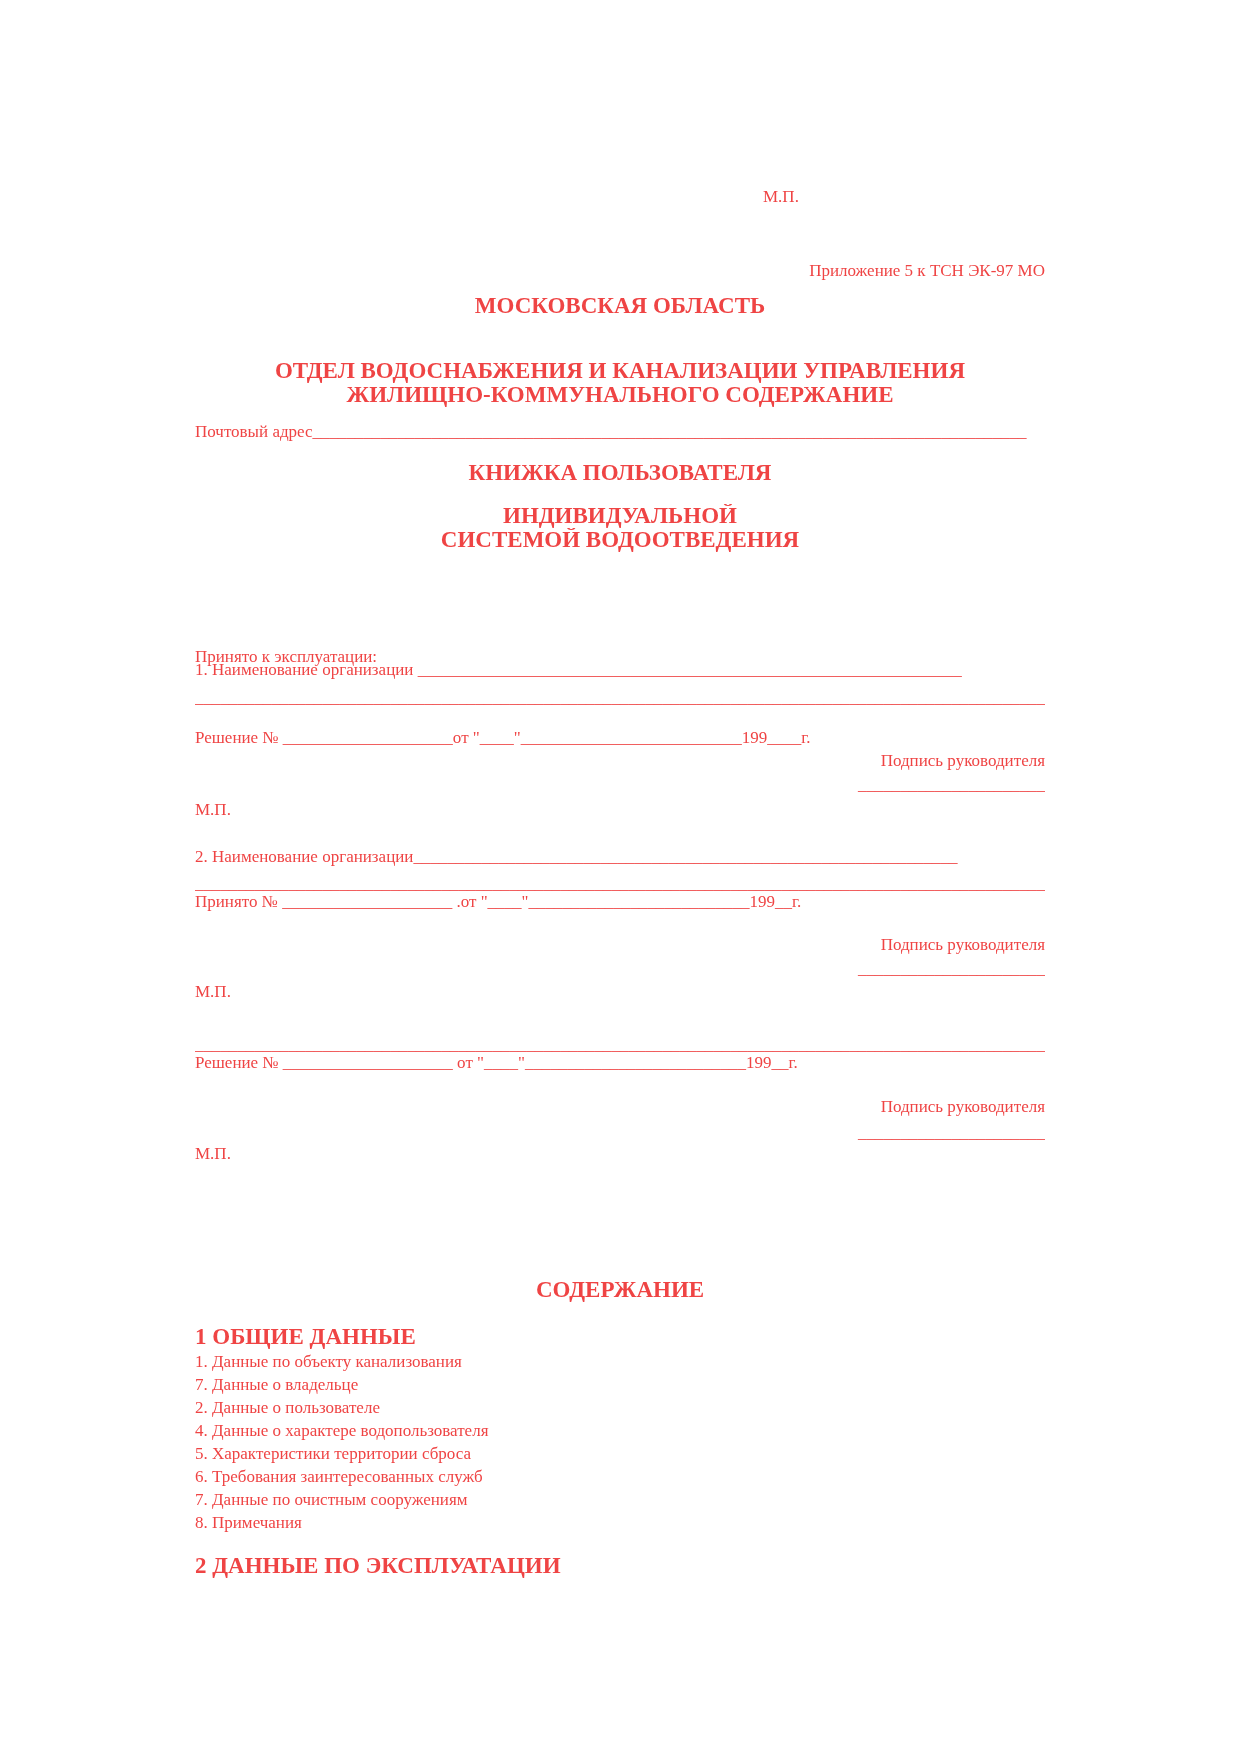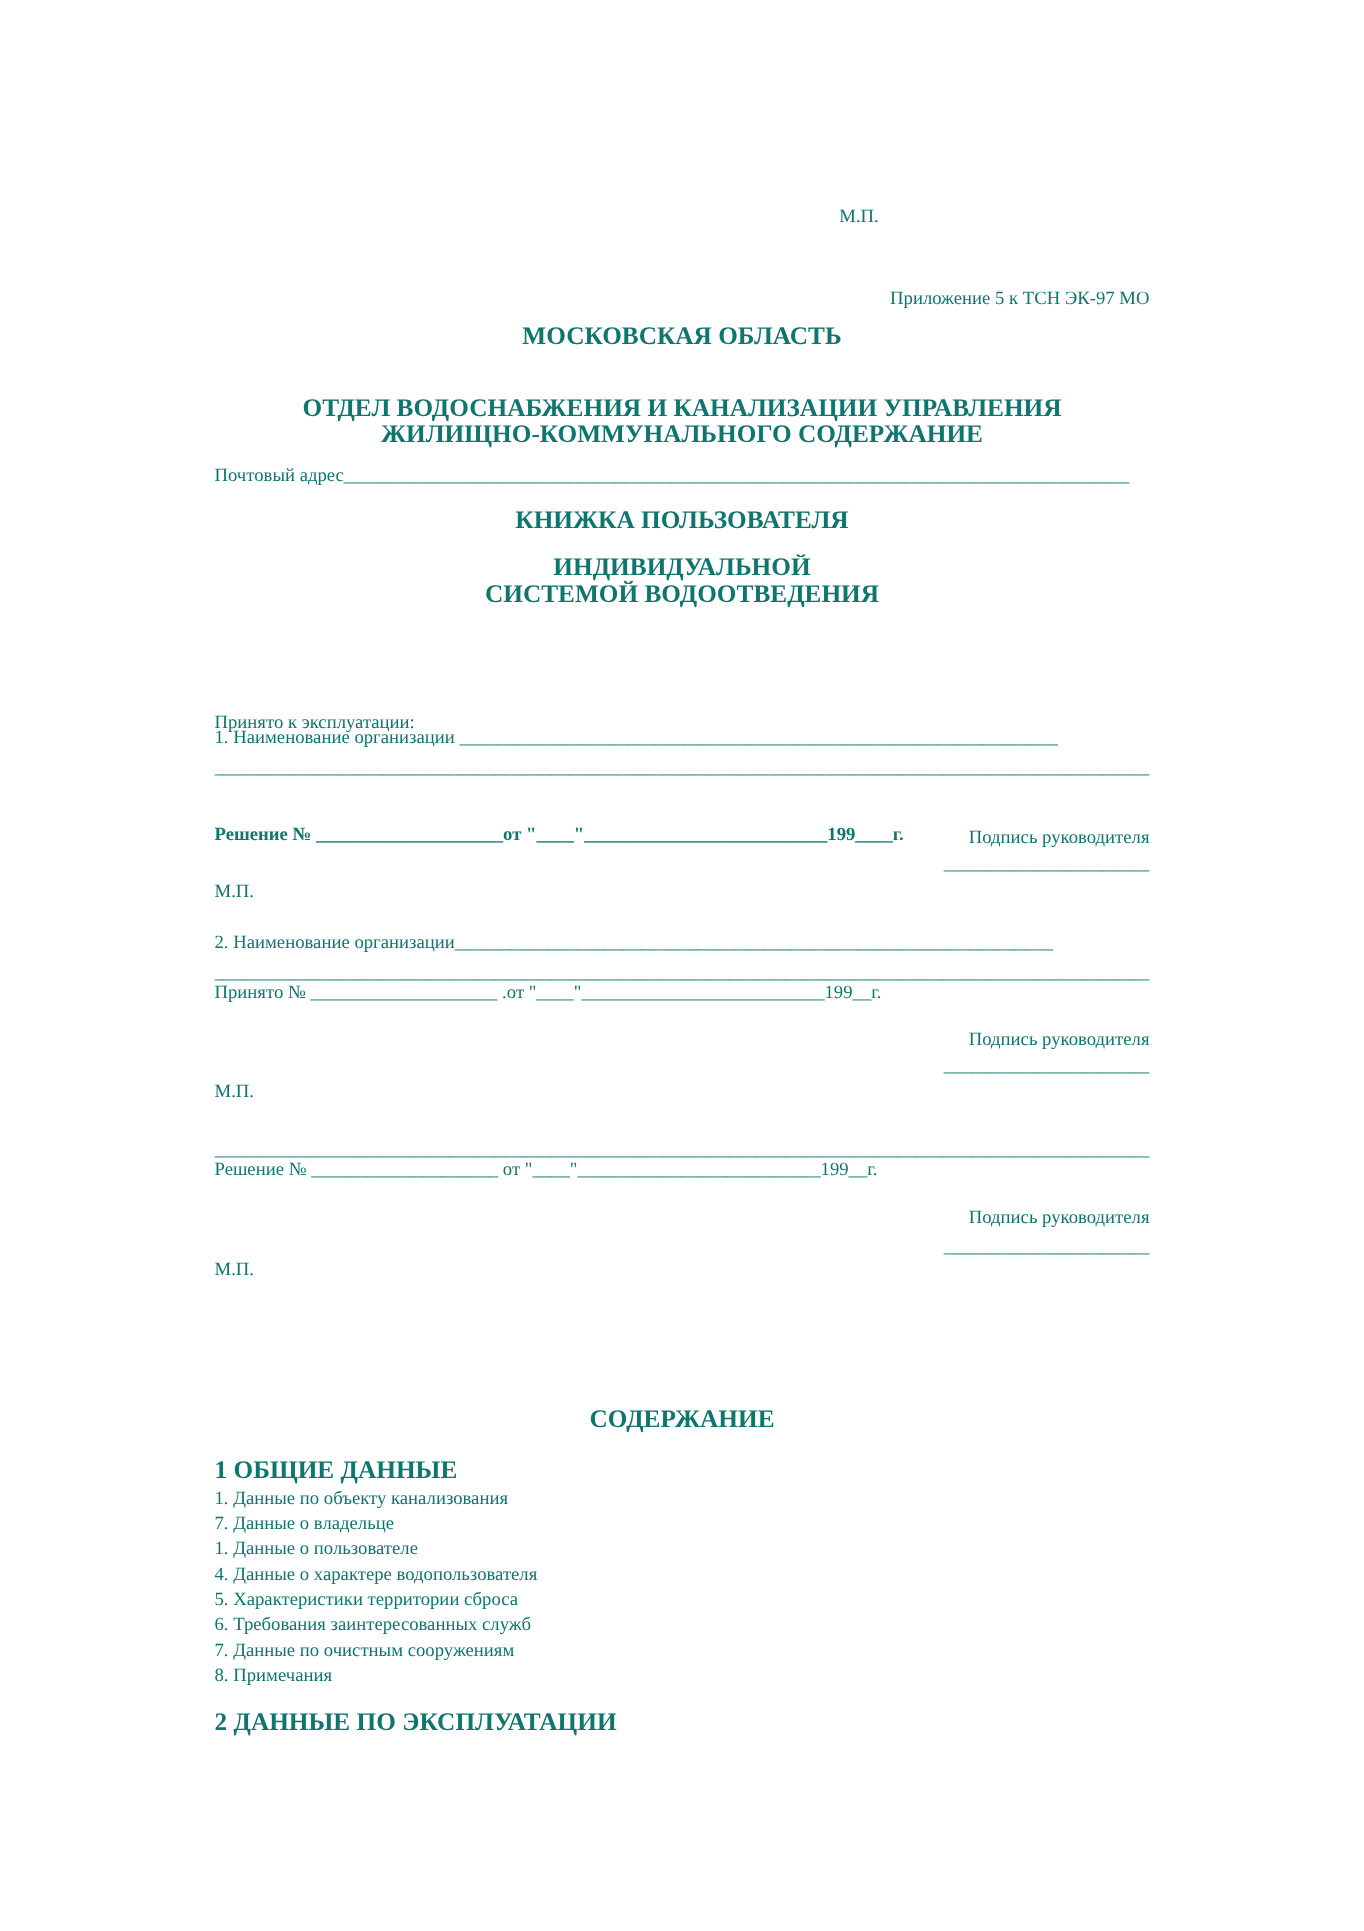--- a/index.html
+++ b/index.html
@@ -7,7 +7,7 @@
     position:relative;
     width:1240px; height:1755px;
     background:#ffffff;
-    color:#0f766e;
+    color:#ef4444;
     font-family:"Liberation Serif", serif;
     font-size:17px;
   }

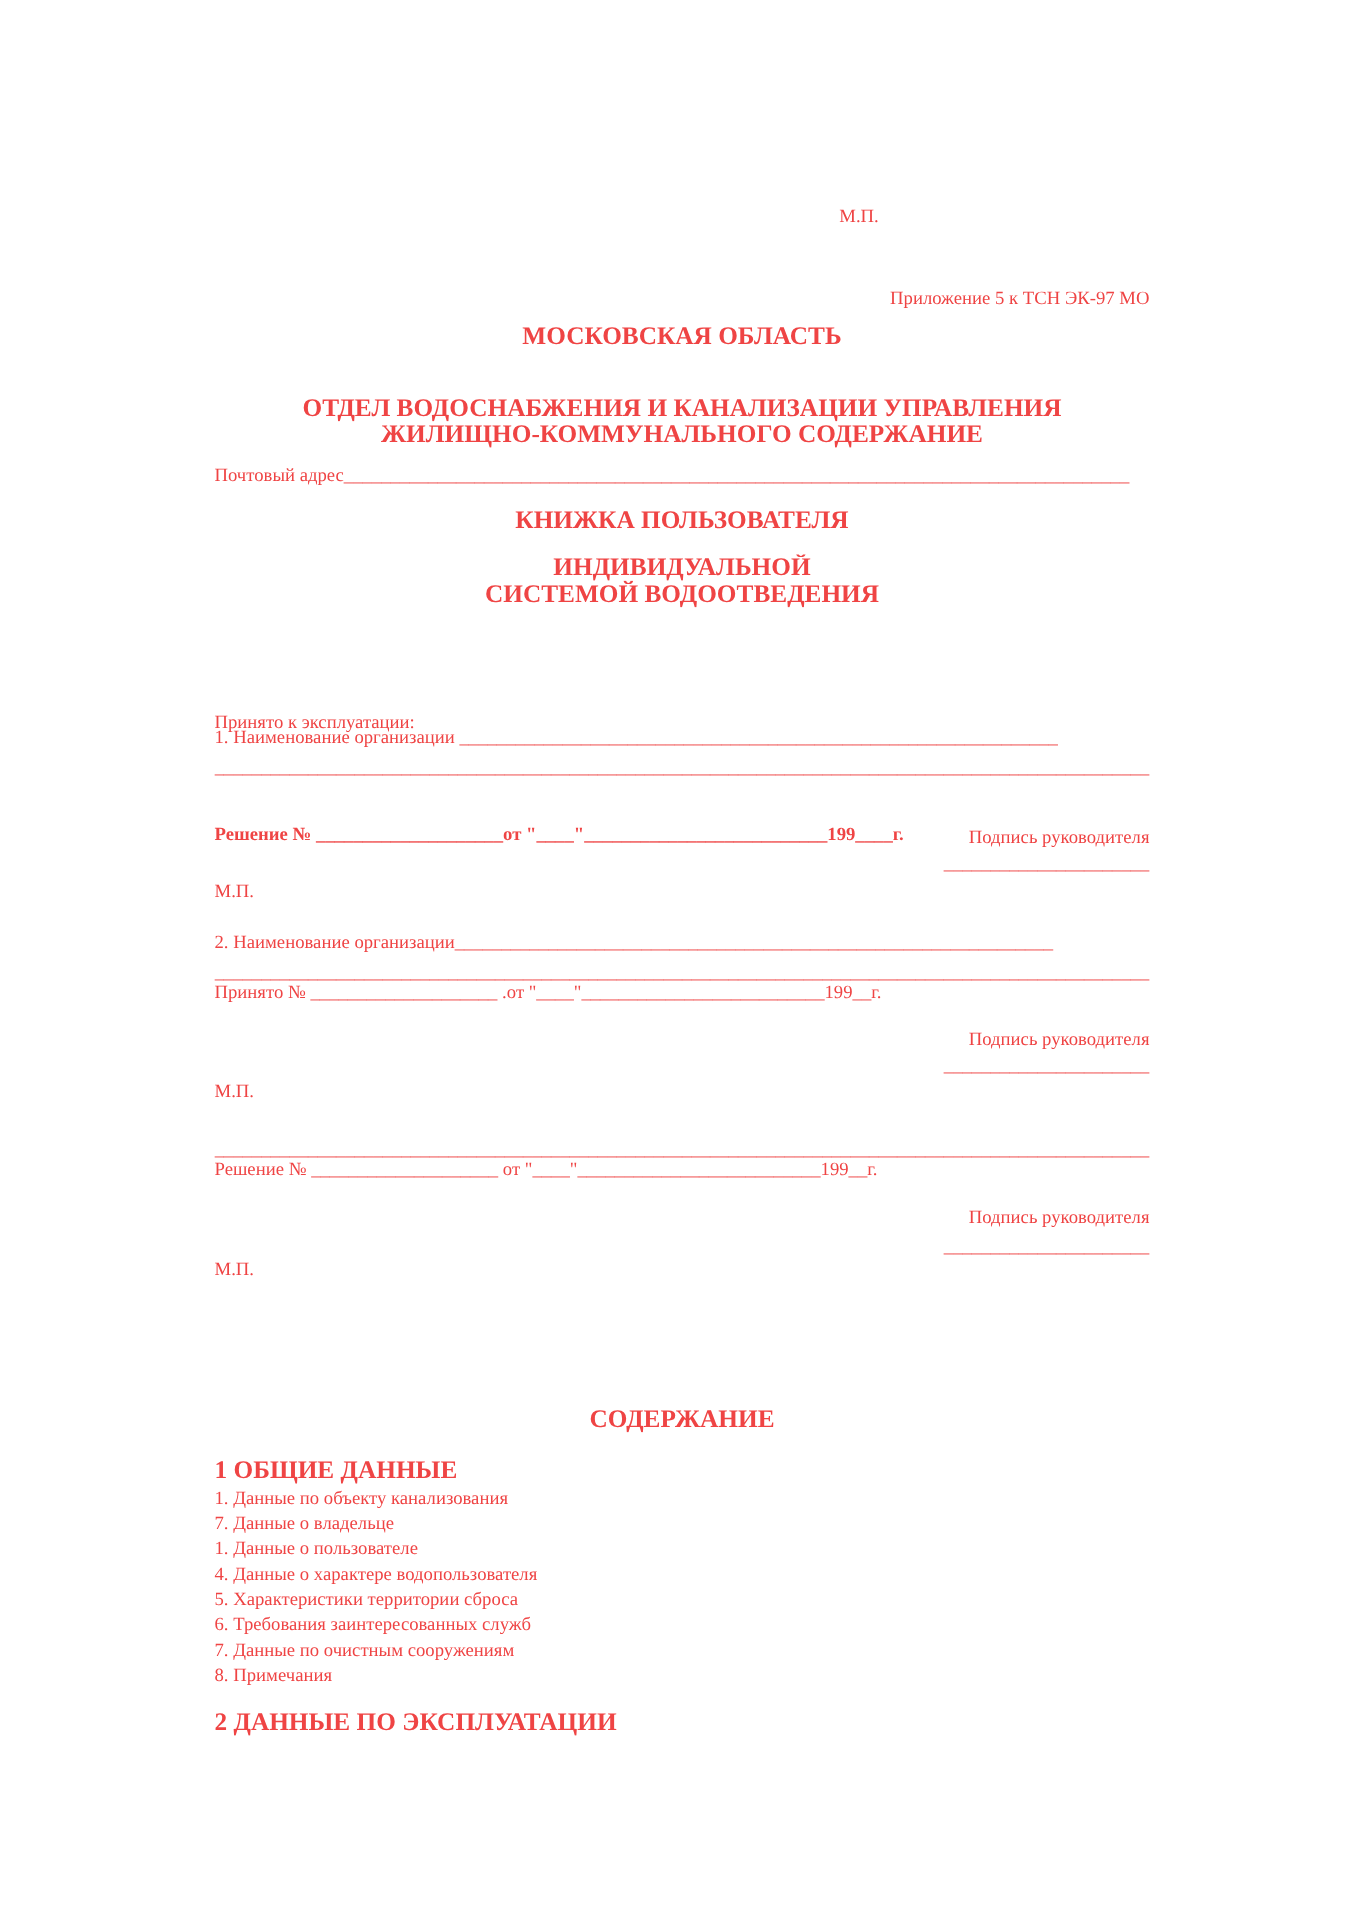--- a/index.html
+++ b/index.html
@@ -56,7 +56,7 @@
 
   <div class="line" style="top:659px;">1. Наименование организации ________________________________________________________________</div>
   <div class="line" style="top:687px;">____________________________________________________________________________________________________</div>
-  <div class="line" style="top:748px;font-weight:bold;">Решение № ____________________от "____"__________________________199____г.</div>
+  <div class="line" style="top:727px;">Решение № ____________________от "____"__________________________199____г.</div>
   <div class="line right" style="top:750px;">Подпись руководителя</div>
   <div class="line right" style="top:774px;">______________________</div>
   <div class="line" style="top:799px;">М.П.</div>

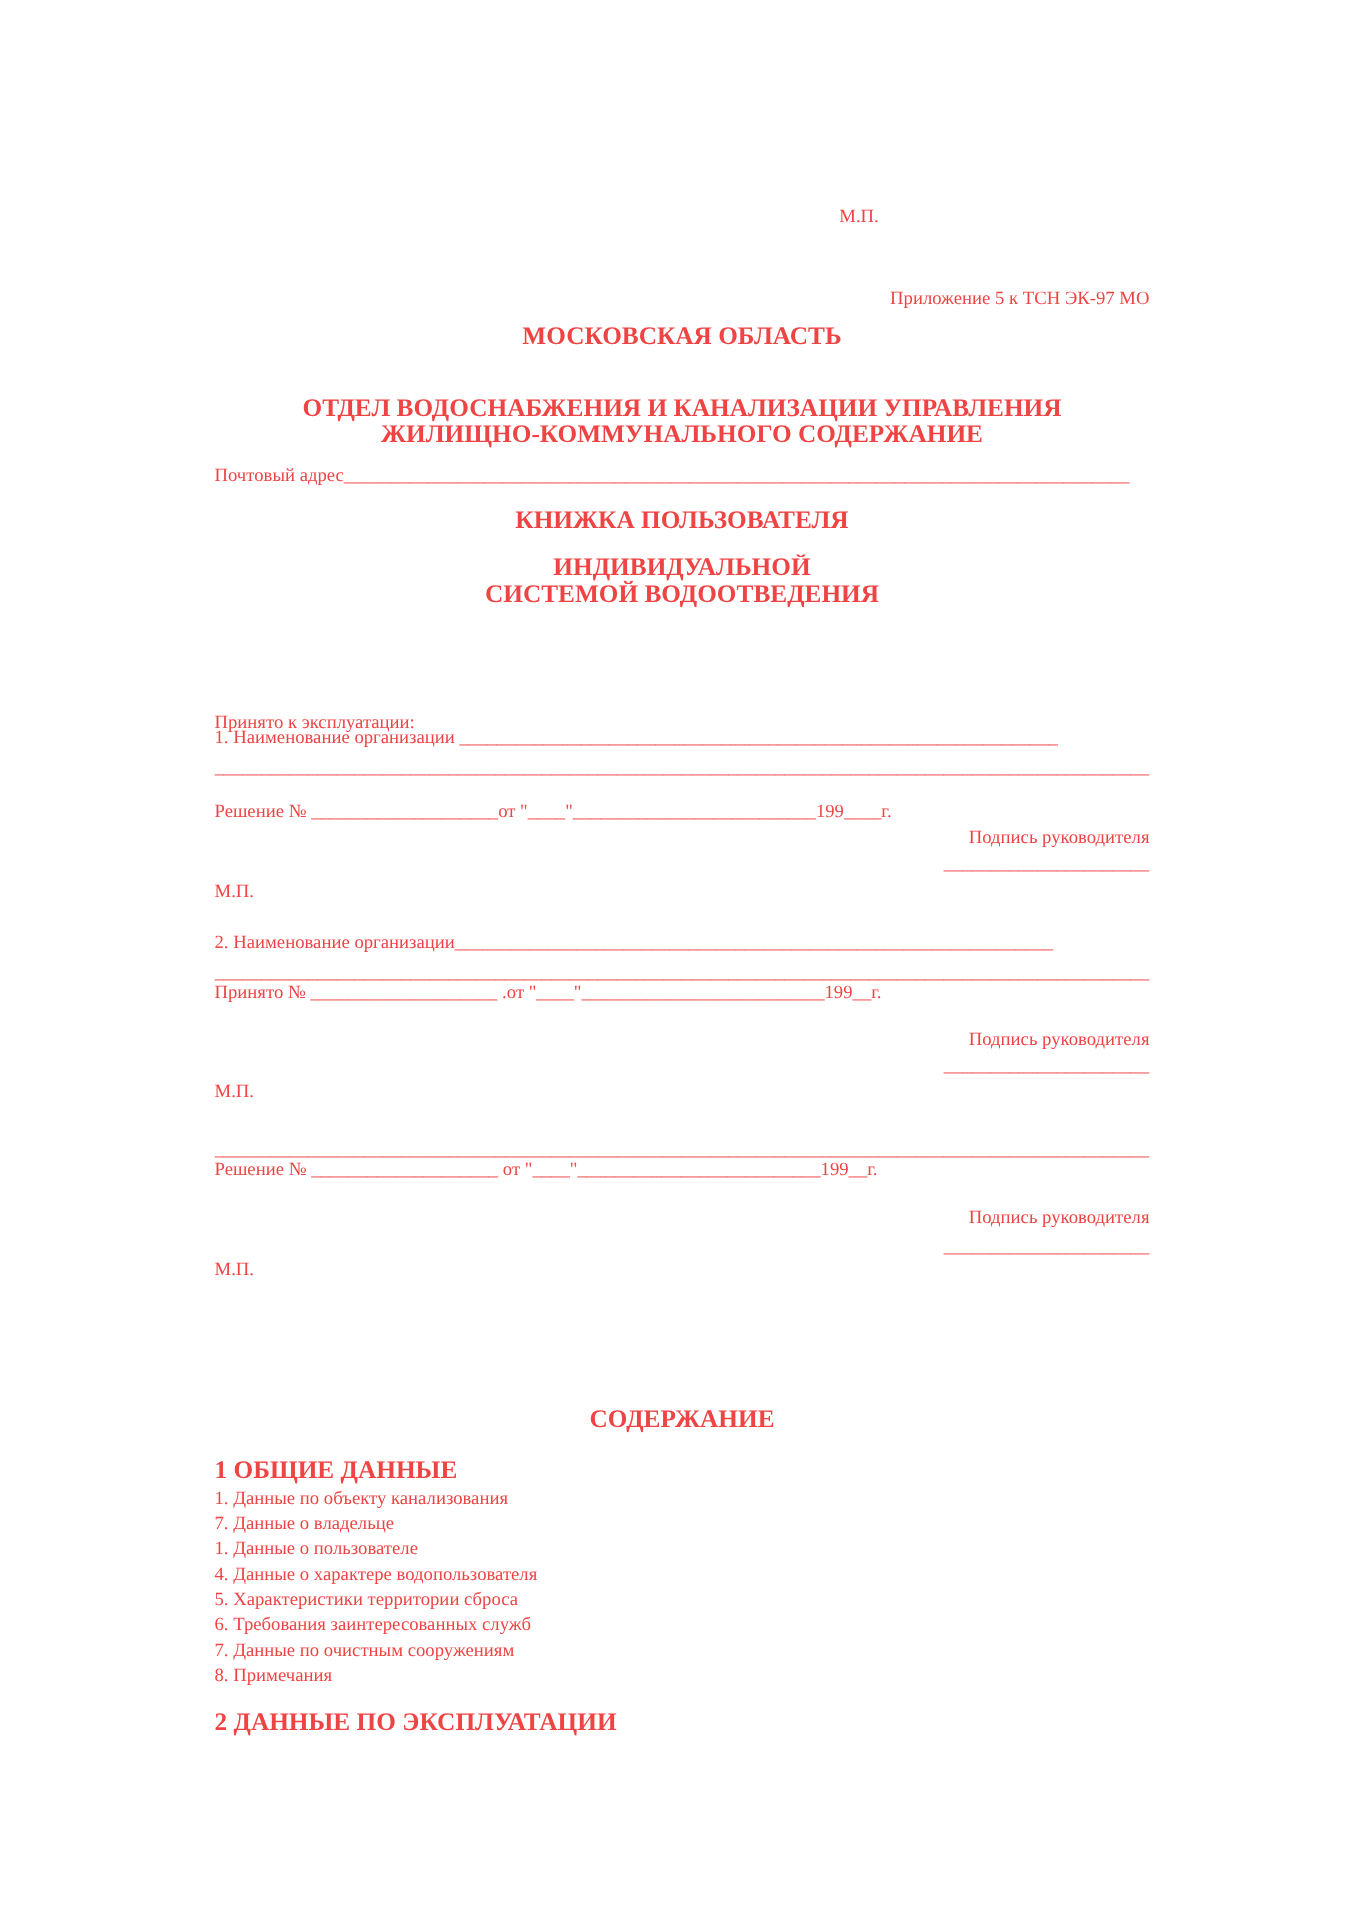--- a/index.html
+++ b/index.html
@@ -80,7 +80,7 @@
   <div class="line wrapok" style="top:1350px;">
     <div class="toc-item">1. Данные по объекту канализования</div>
     <div class="toc-item">7. Данные о владельце</div>
-    <div class="toc-item">1. Данные о пользователе</div>
+    <div class="toc-item">2. Данные о пользователе</div>
     <div class="toc-item">4. Данные о характере водопользователя</div>
     <div class="toc-item">5. Характеристики территории сброса</div>
     <div class="toc-item">6. Требования заинтересованных служб</div>

